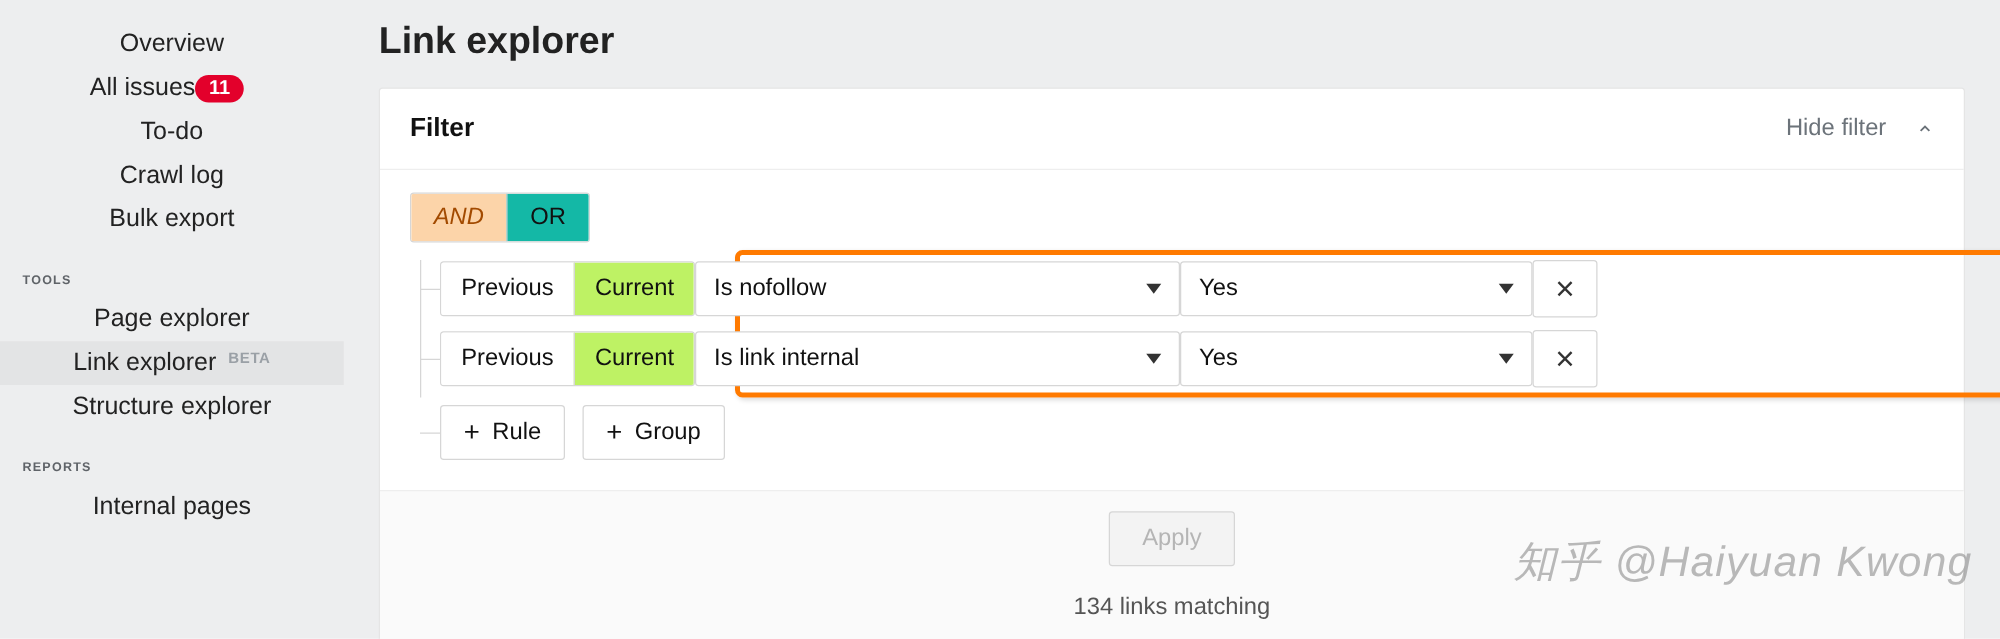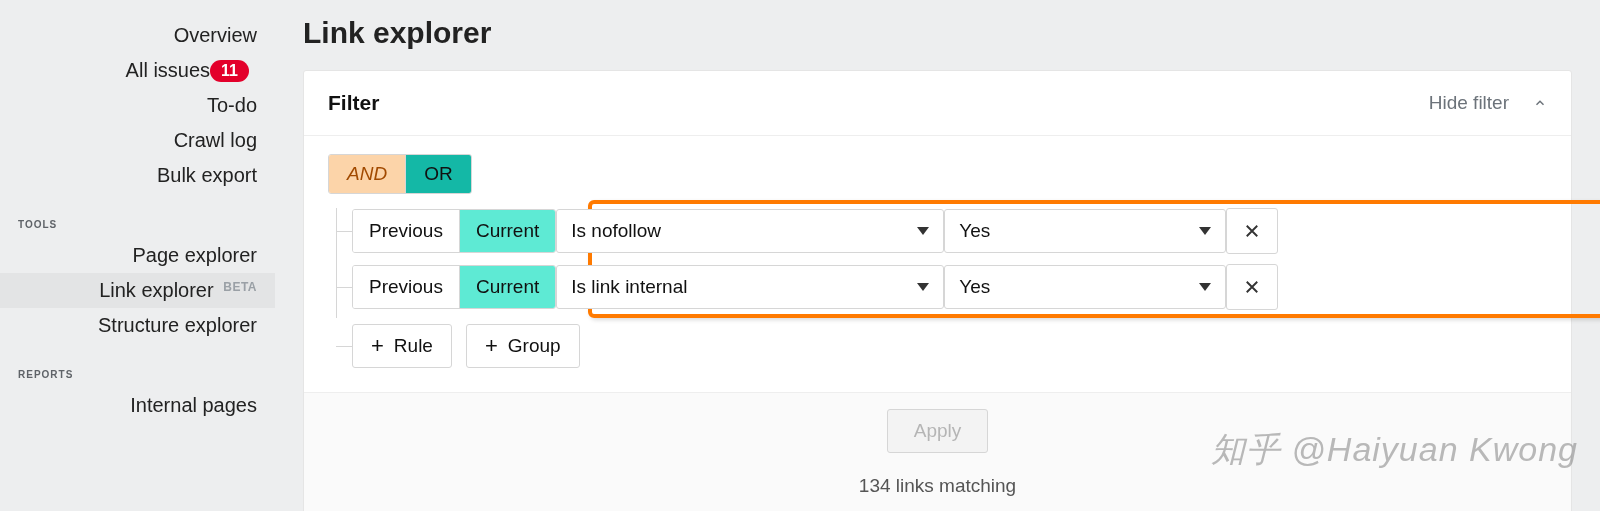--- a/index.html
+++ b/index.html
@@ -20,7 +20,7 @@
     padding:18px 0 0 0;
   }
   .nav-item {
-    display:flex; align-items:center; justify-content:flex-end;
+    display:flex; align-items:center; justify-content:center;
     padding:6px 18px 6px 18px;
     font-size:20px; color:#222;
     cursor:pointer;

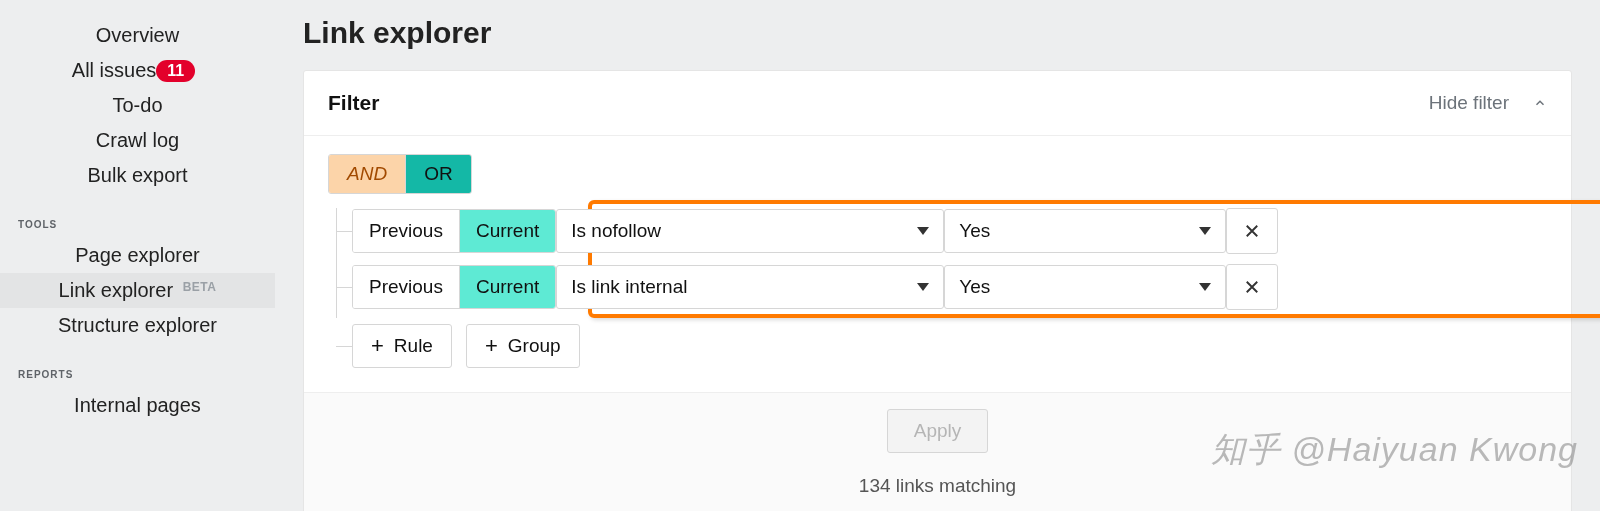--- a/index.html
+++ b/index.html
@@ -140,7 +140,7 @@
     background:#fff;
     cursor:pointer;
   }
-  .seg-btn.sel { background:#5eead4; }
+  .seg-btn.sel { background:#bef264; }
   .seg-btn + .seg-btn { border-left:1px solid #d6d6d6; }
   .dropdown {
     display:flex; align-items:center; justify-content:space-between;

